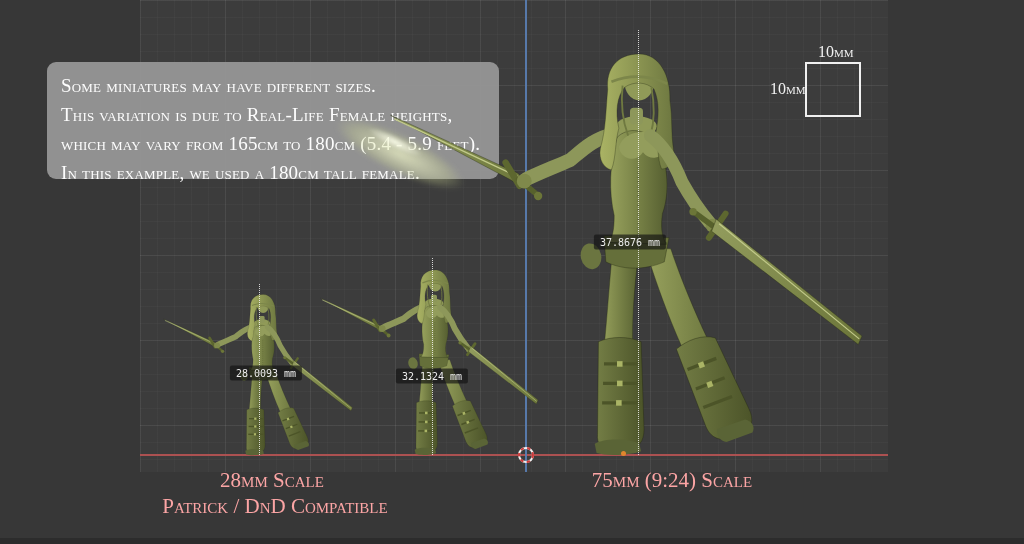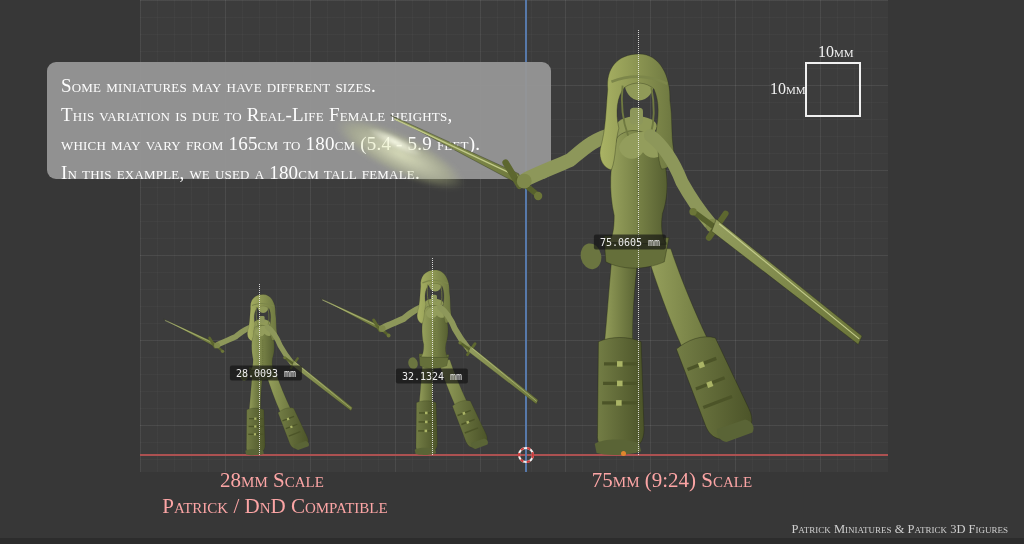--- a/index.html
+++ b/index.html
@@ -23,7 +23,7 @@
 
   
   .info-box{
-    position:absolute;left:47px;top:62px;width:504px;height:117px;
+    position:absolute;left:47px;top:62px;width:452px;height:117px;
     background:rgba(150,150,150,.95);border-radius:9px;
     padding:9px 0 14px 14px;box-sizing:border-box;
     color:#fdfdfd;font-size:19px;line-height:29px;

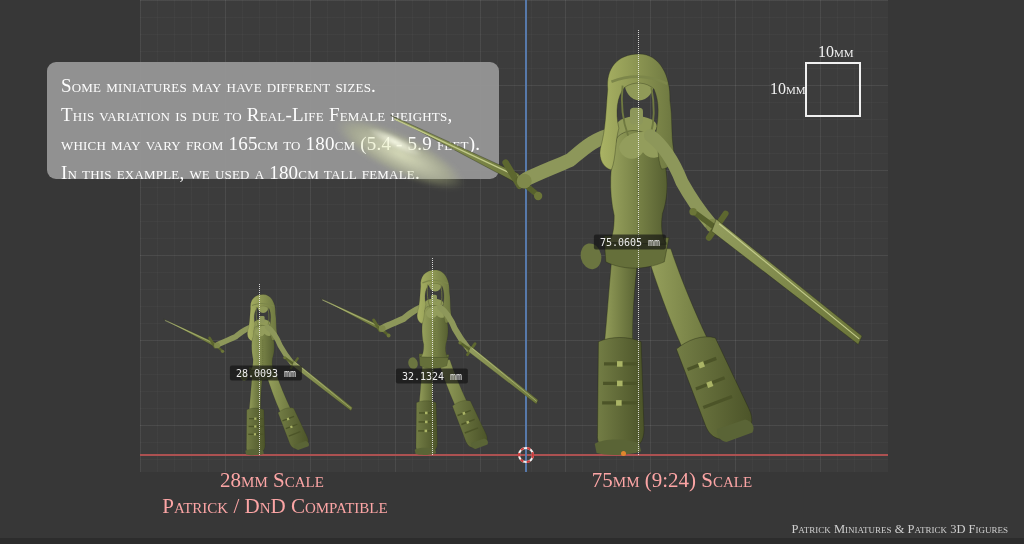--- a/index.html
+++ b/index.html
@@ -193,7 +193,7 @@
 
   <div class="measure-label" style="left:266px;top:373px;">28.0093 mm</div>
   <div class="measure-label" style="left:432px;top:364px;margin-top:12px;">32.1324 mm</div>
-  <div class="measure-label" style="left:630px;top:242px;">75.0605 mm</div>
+  <div class="measure-label" style="left:630px;top:242px;">37.8676 mm</div>
 
   <div class="ref-square"></div>
   <div class="ref-label top">10mm</div>

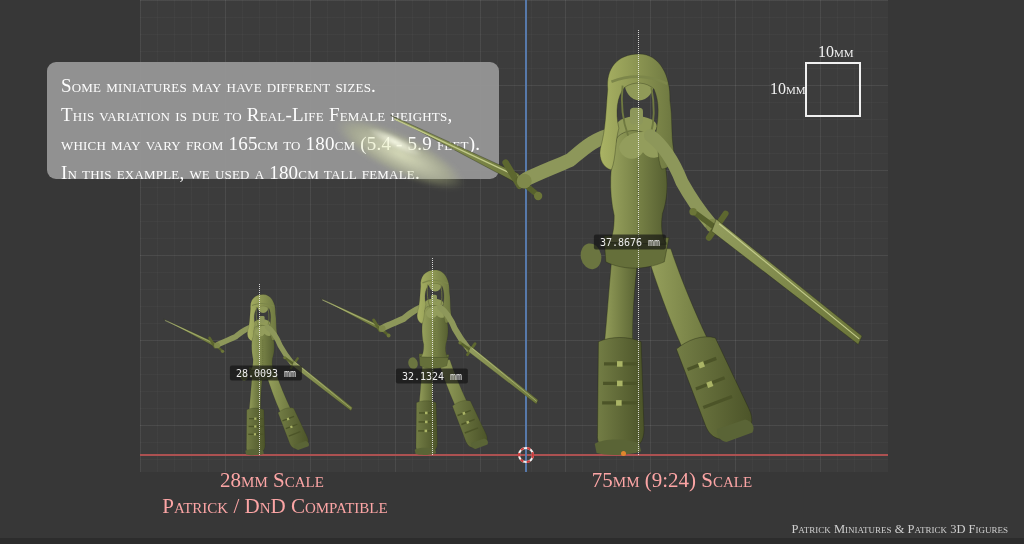--- a/index.html
+++ b/index.html
@@ -209,7 +209,6 @@
   <div class="scale-label" style="left:275px;top:494px;">Patrick / DnD Compatible</div>
   <div class="scale-label" style="left:672px;top:468px;">75mm (9:24) Scale</div>
 
-  <div class="footer-credit">Patrick Miniatures &amp; Patrick 3D Figures</div>
   <div class="footer-strip"></div>
 
 </div>

